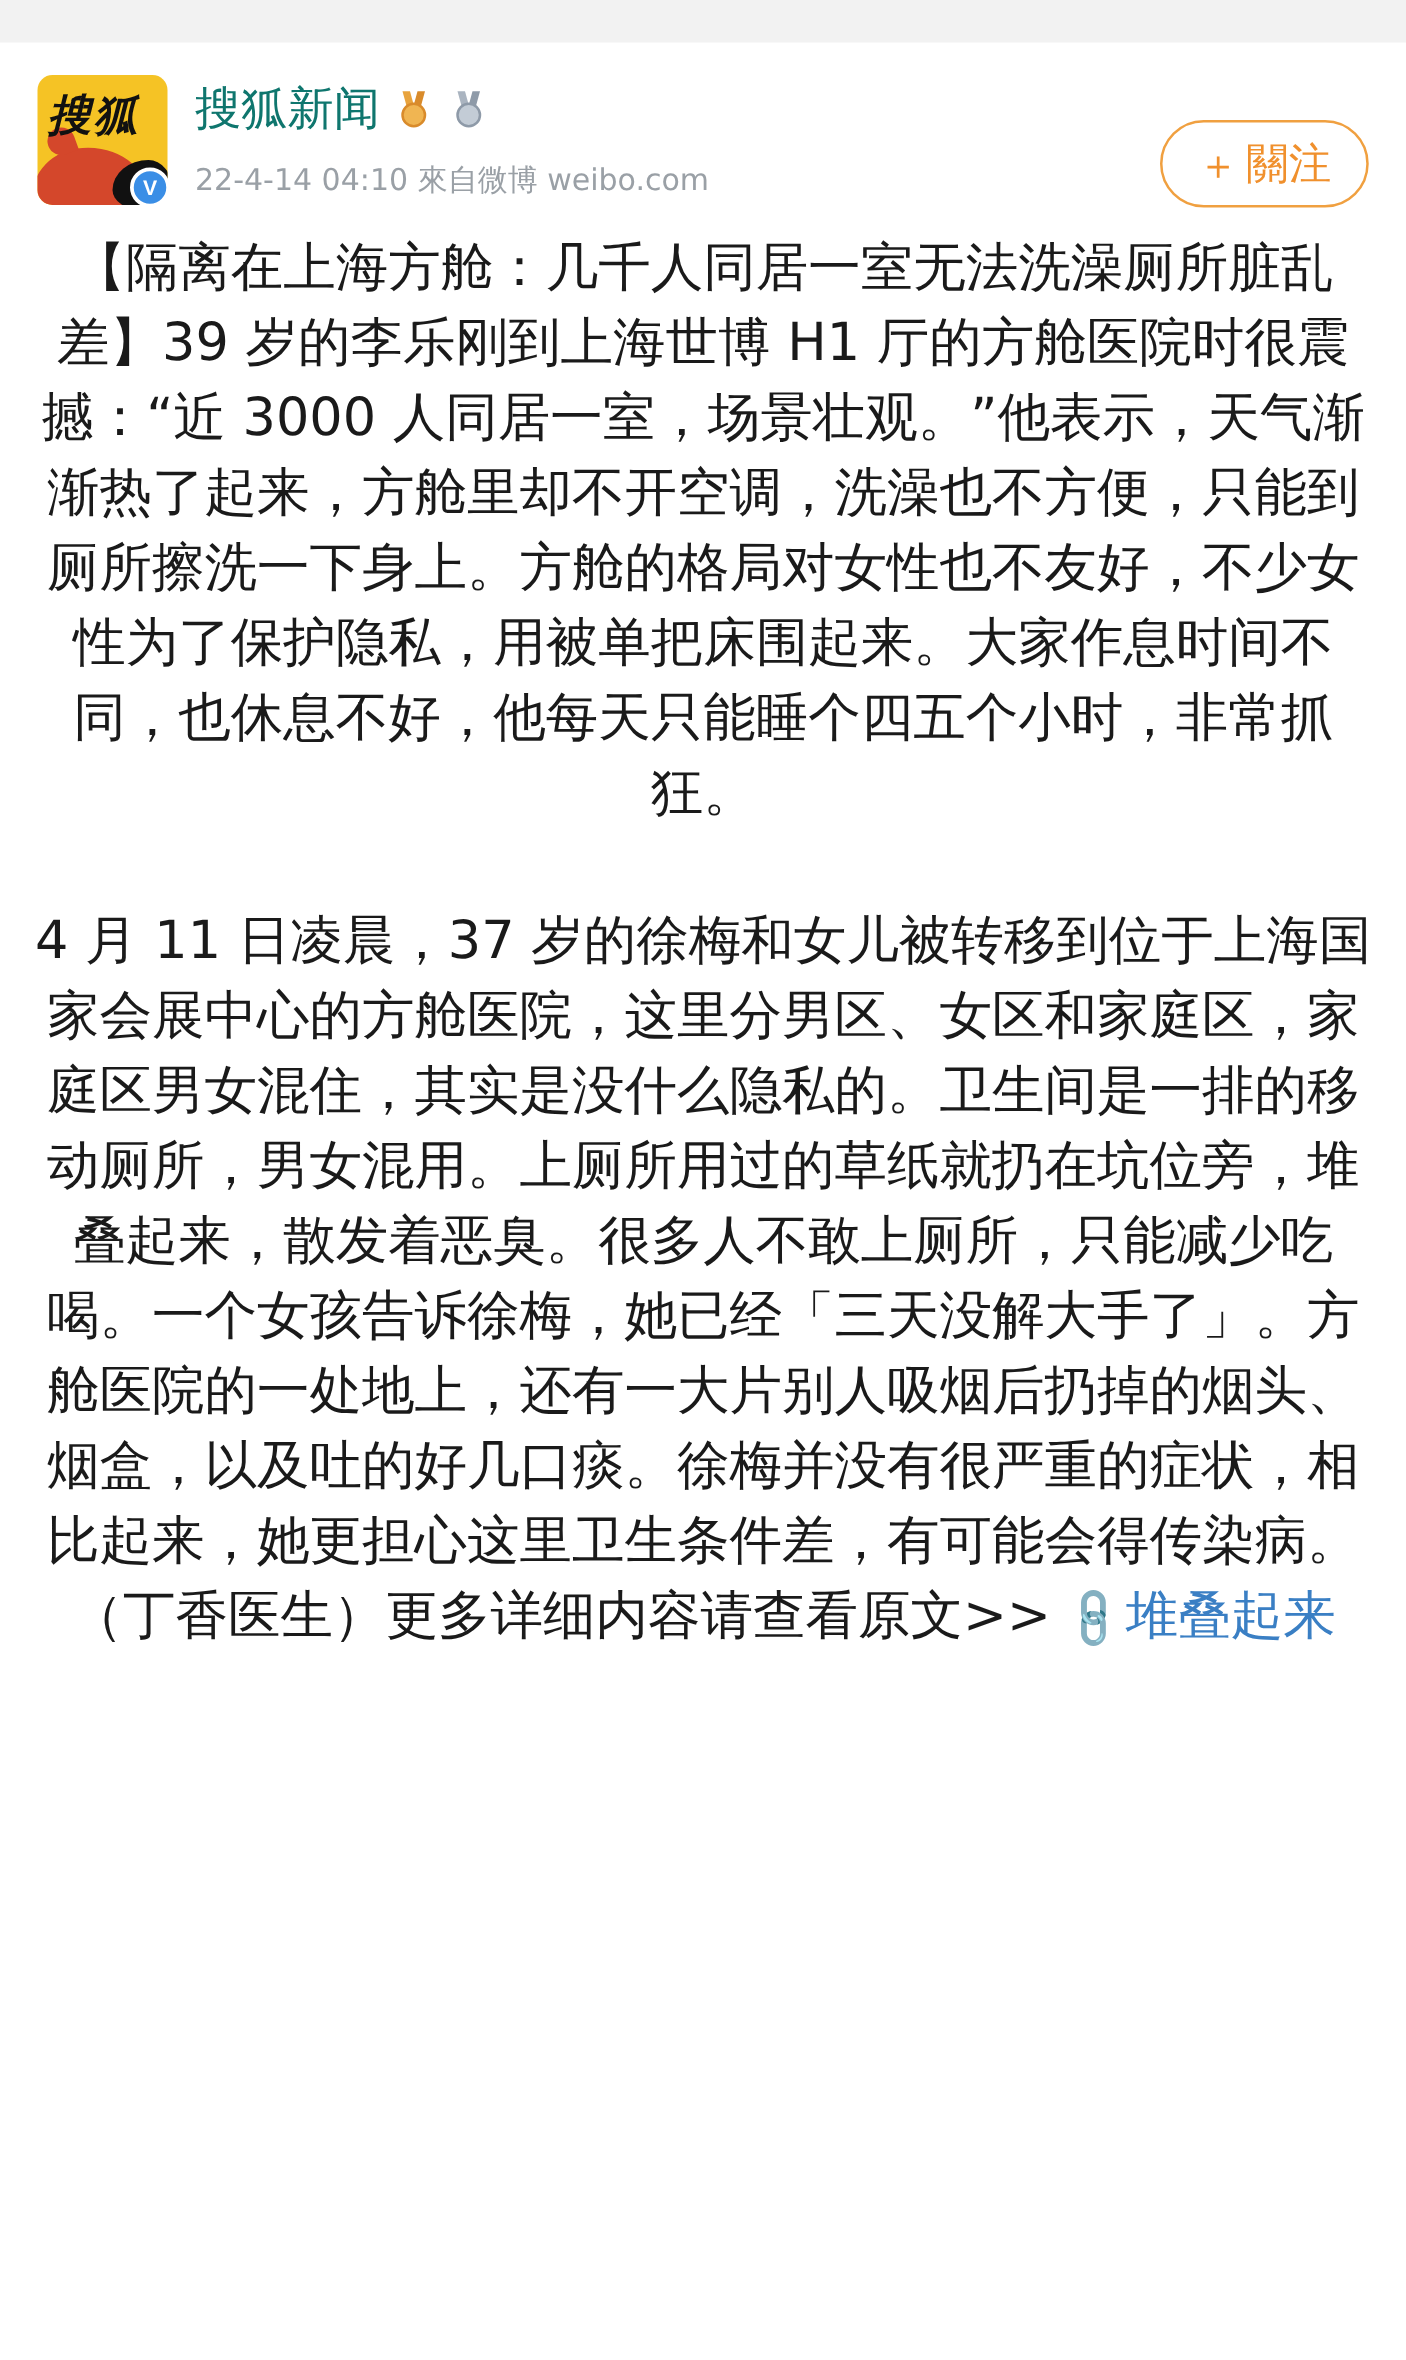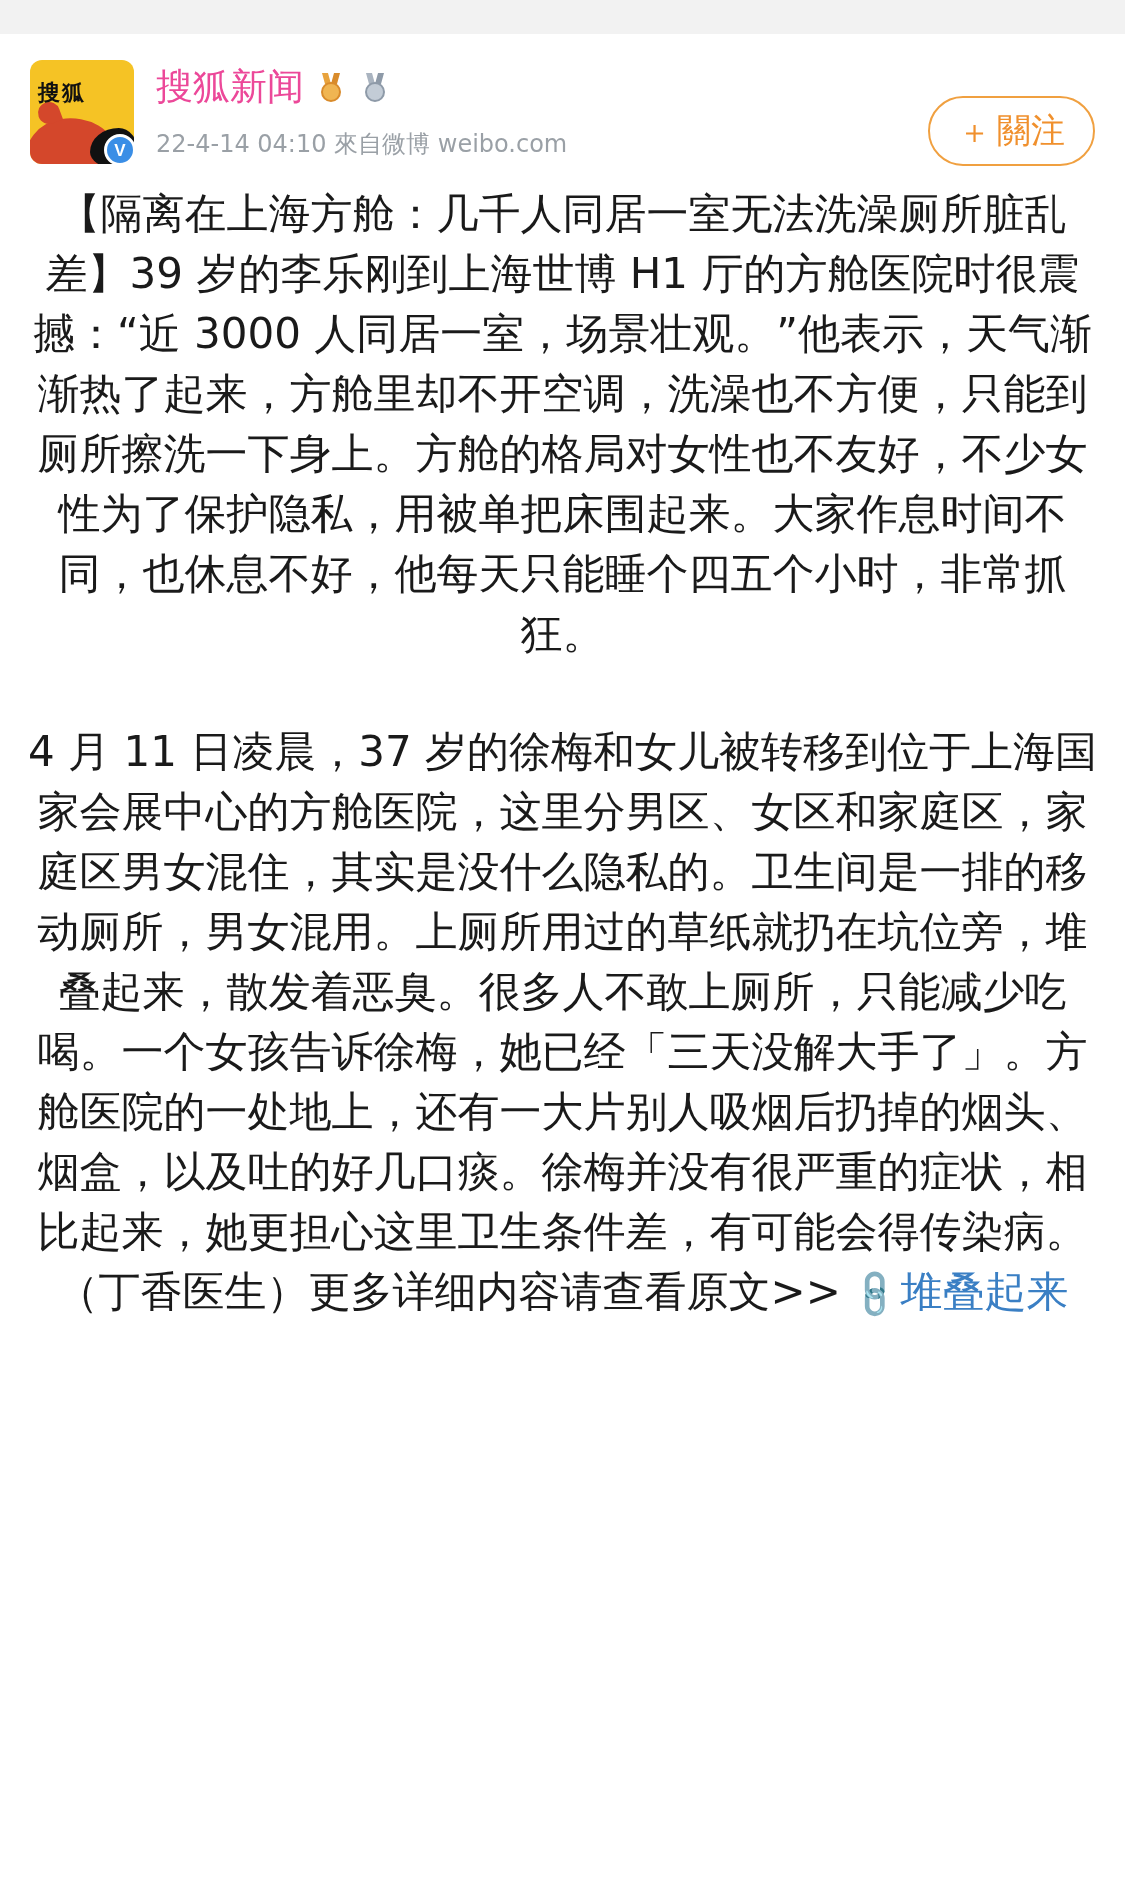--- a/index.html
+++ b/index.html
@@ -51,12 +51,13 @@
     position: absolute;
     top: 14px;
     left: 8px;
-    font-size: 22px;
+    font-size: 35px;
     font-weight: bold;
     color: #111;
     letter-spacing: 2px;
     line-height: 38px;
     font-family: "DejaVu Sans", sans-serif;
+    font-style: italic;
   }
   .avatar .fox-body {
     position: absolute;

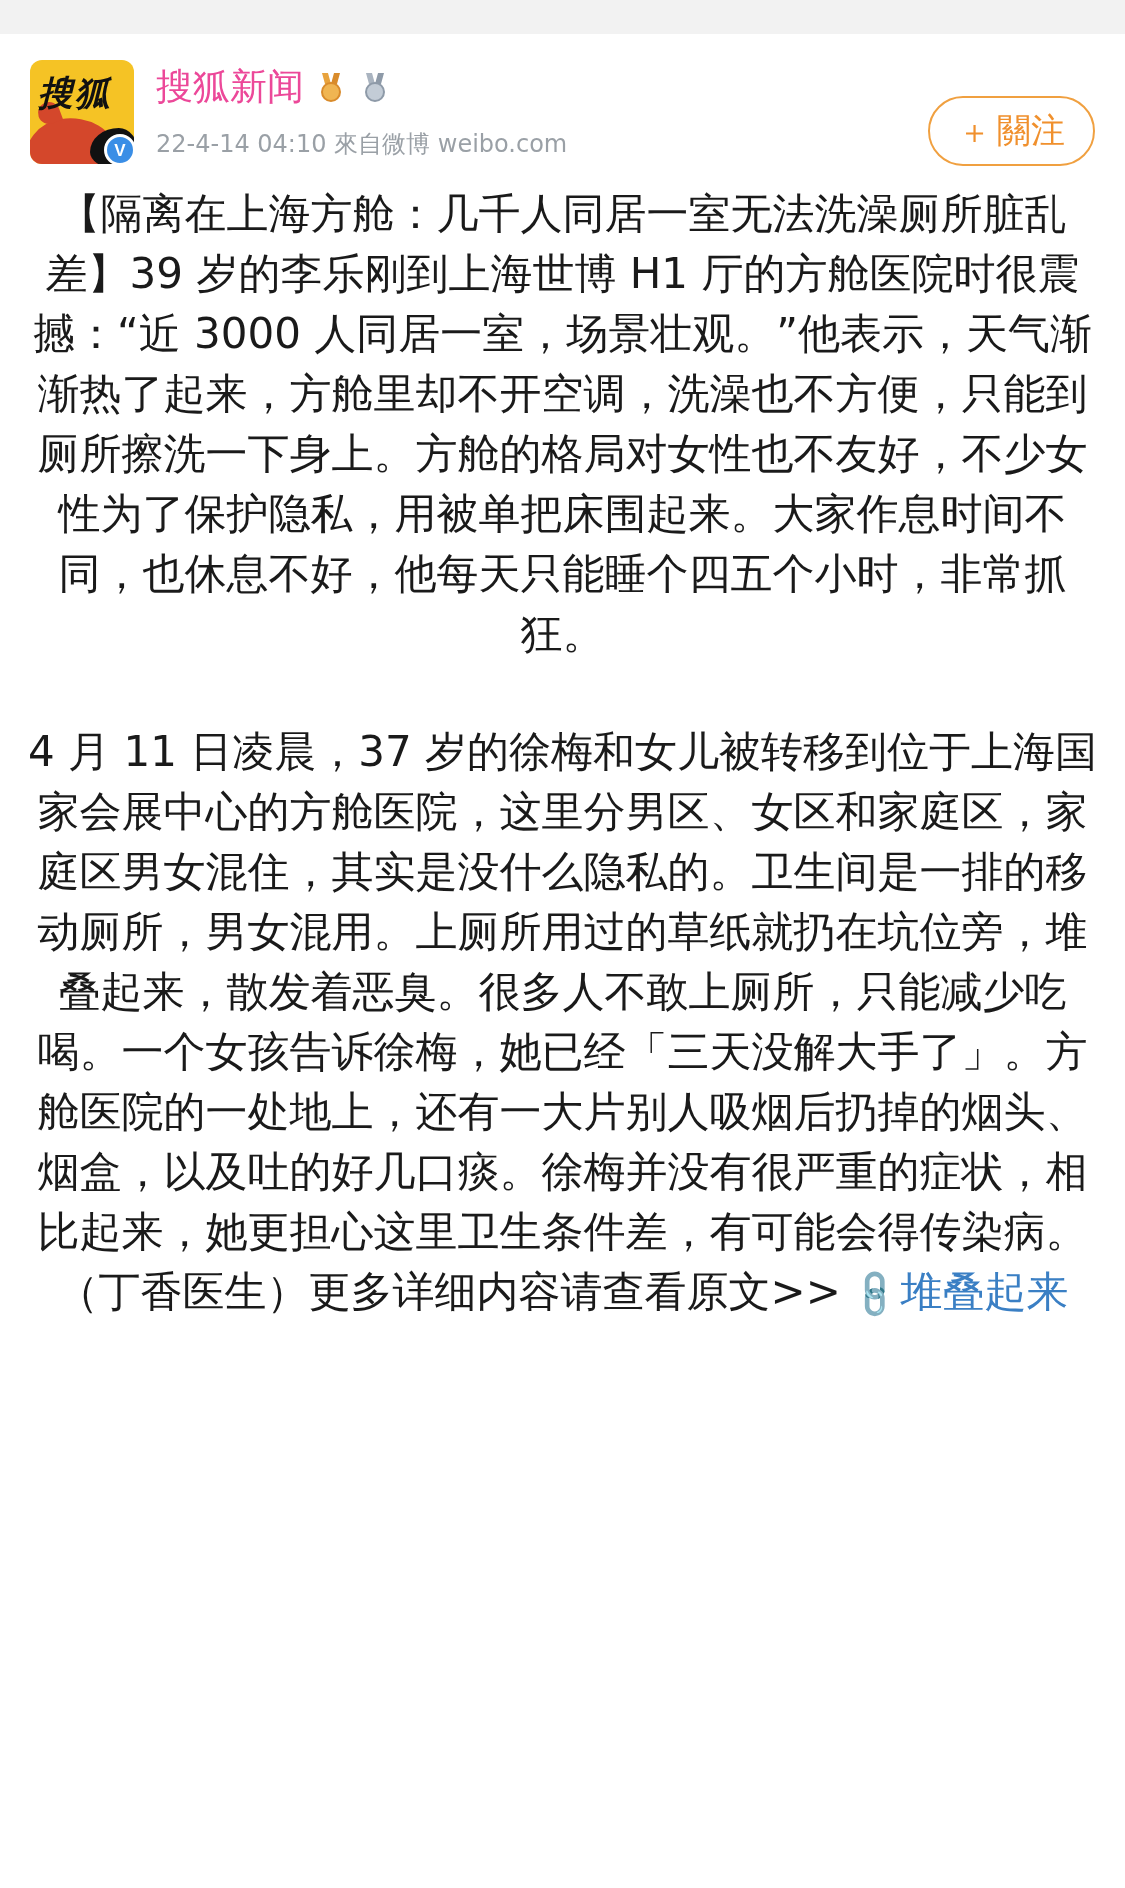--- a/index.html
+++ b/index.html
@@ -120,7 +120,7 @@
   }
   .username {
     font-size: 37px;
-    color: #ec4899;
+    color: #0f766e;
     line-height: 46px;
     font-family: "DejaVu Sans", sans-serif;
     white-space: nowrap;

